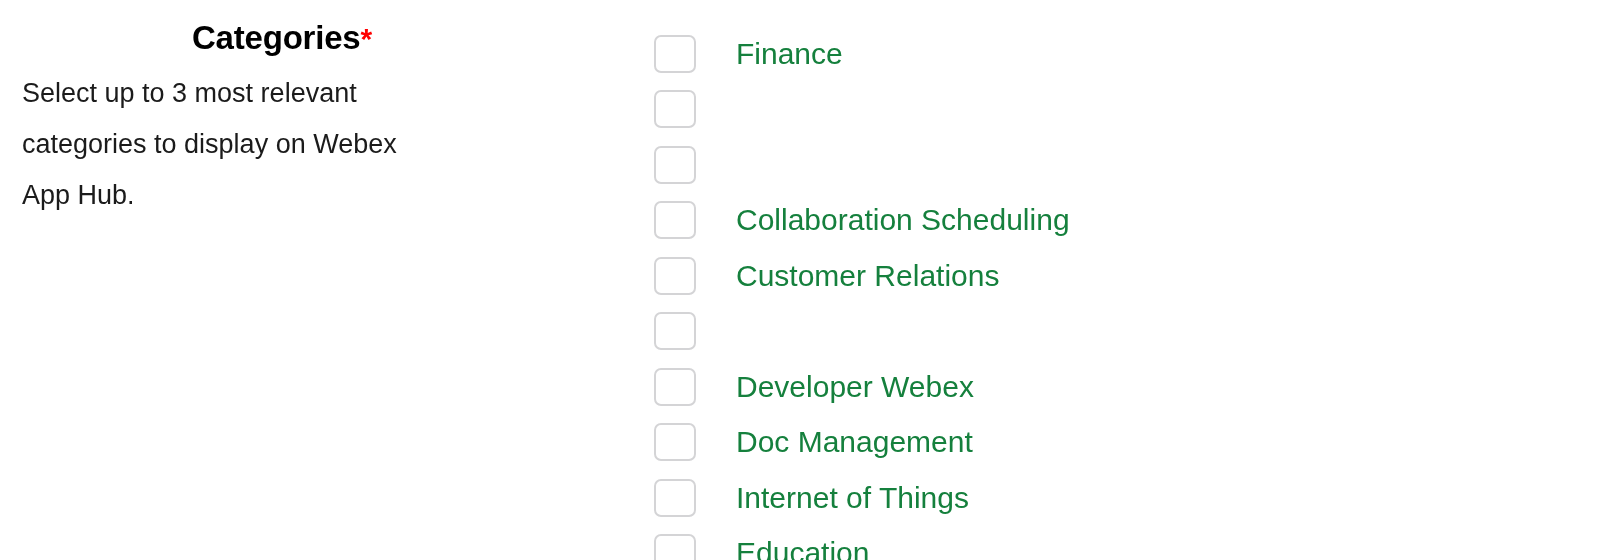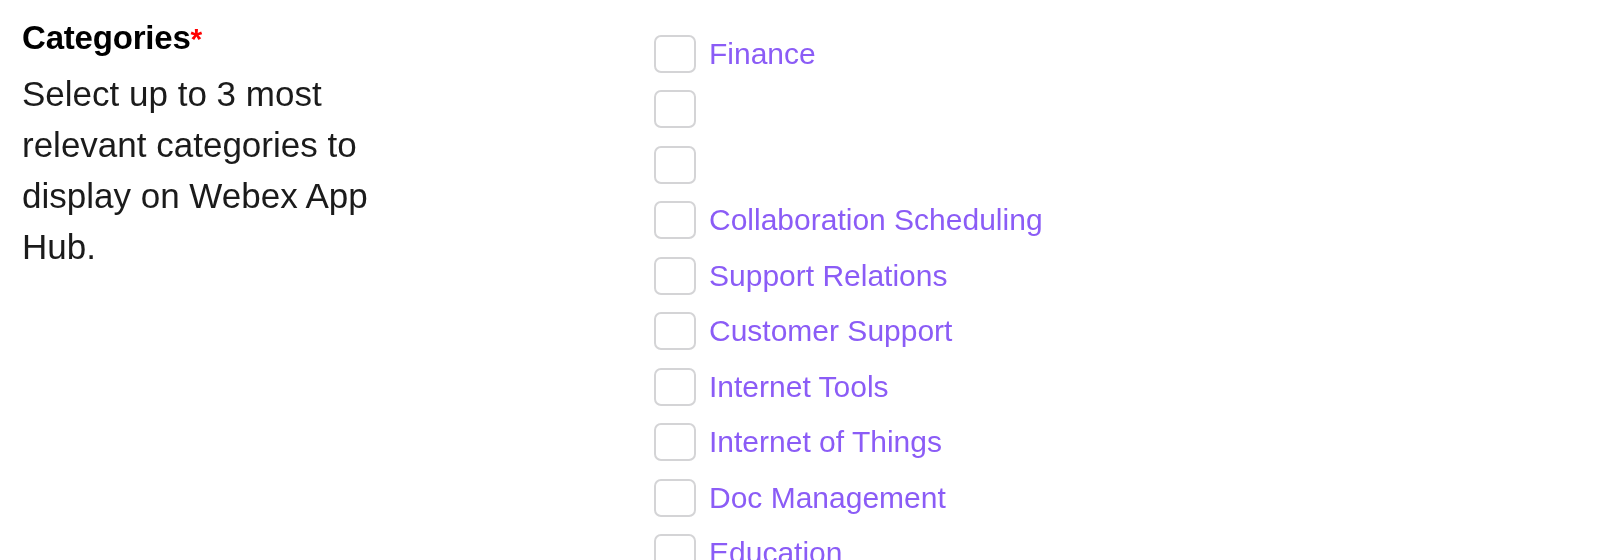--- a/index.html
+++ b/index.html
@@ -39,6 +39,7 @@
     letter-spacing: -0.2px;
     margin: 0;
     white-space: nowrap;
+    text-align: center;
   }
 
   .required-star {

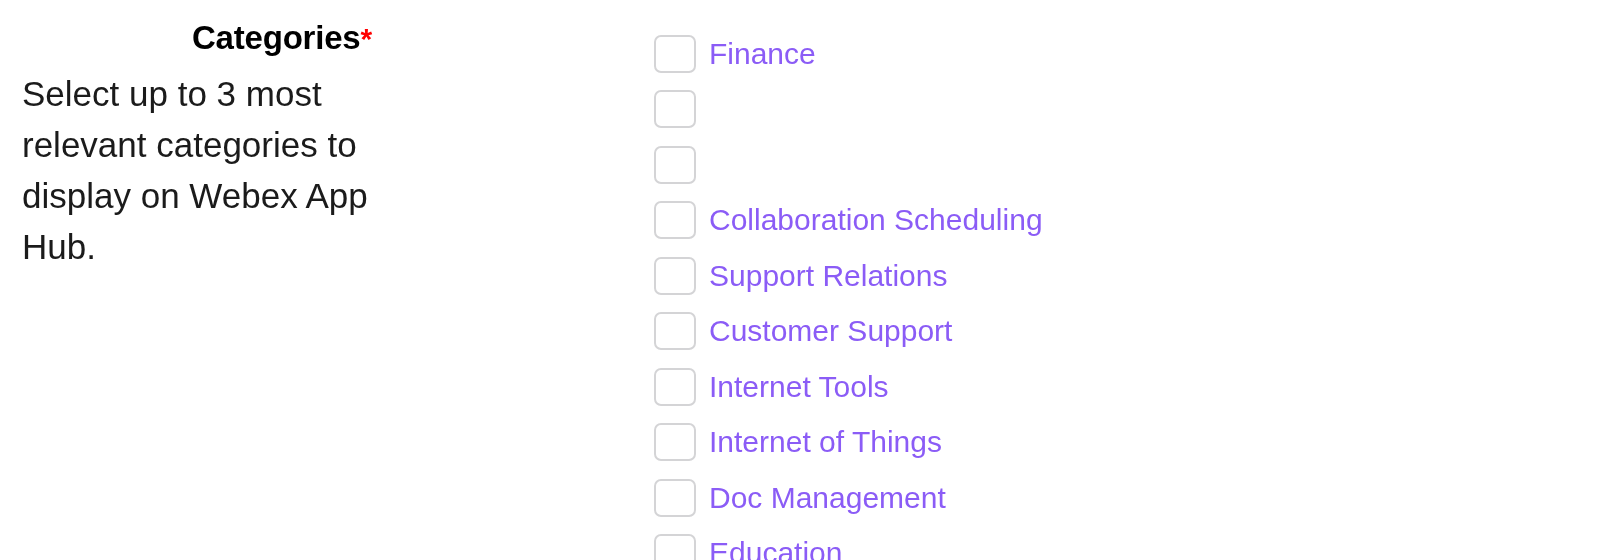--- a/index.html
+++ b/index.html
@@ -84,10 +84,10 @@
   }
 
   .option-label {
-    margin-left: 13px;
+    margin-left: 40px;
     font-size: 30px;
     font-weight: 400;
-    color: #8b5cf6;
+    color: #15803d;
     line-height: 38px;
     white-space: nowrap;
   }

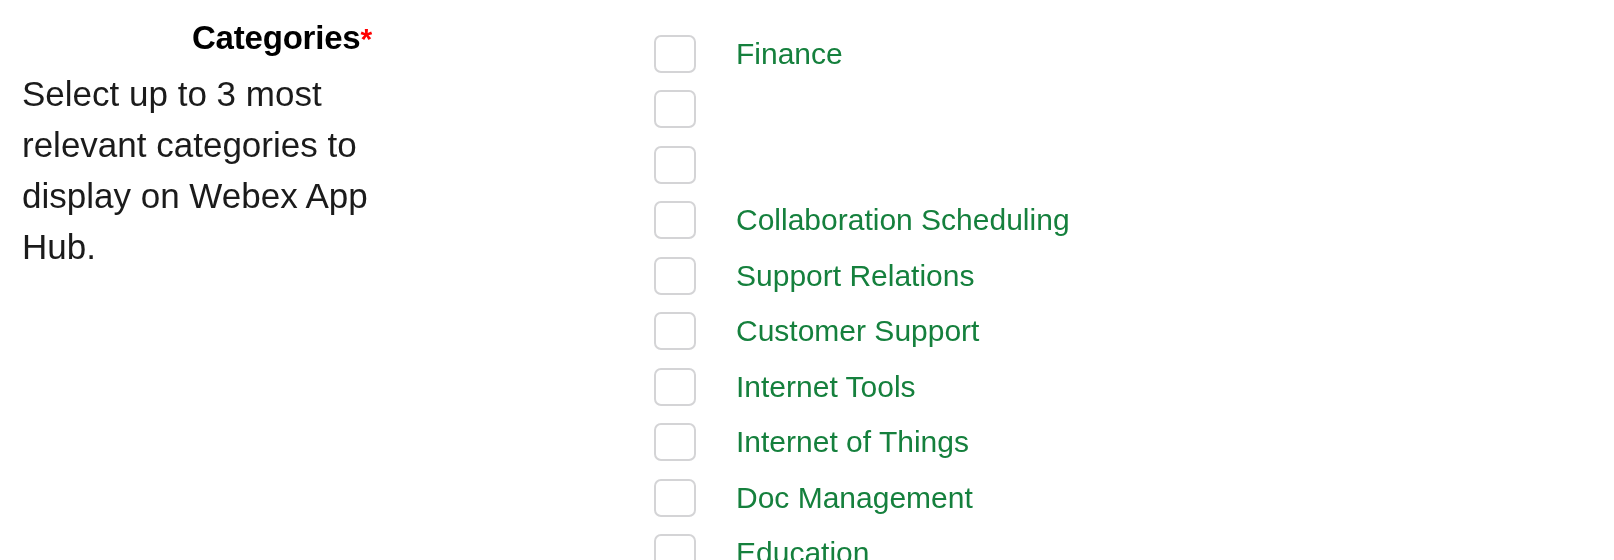--- a/index.html
+++ b/index.html
@@ -51,7 +51,7 @@
 
   .field-help {
     margin: 10px 0 0 0;
-    font-size: 35px;
+    font-size: 27px;
     font-weight: 400;
     color: #1b1b1b;
     line-height: 51px;

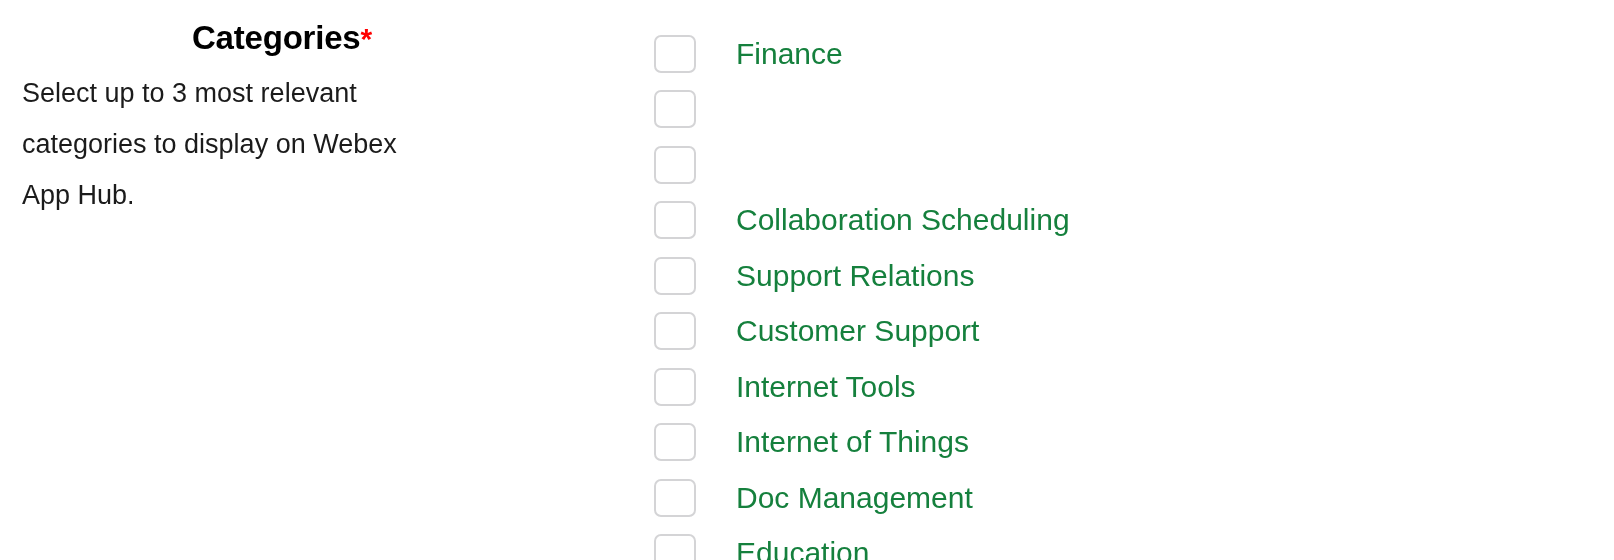--- a/index.html
+++ b/index.html
@@ -119,7 +119,7 @@
       </div>
       <div class="option-row">
         <span class="checkbox"></span>
-        <span class="option-label">Support Relations</span>
+        <span class="option-label">Customer Relations</span>
       </div>
       <div class="option-row">
         <span class="checkbox"></span>

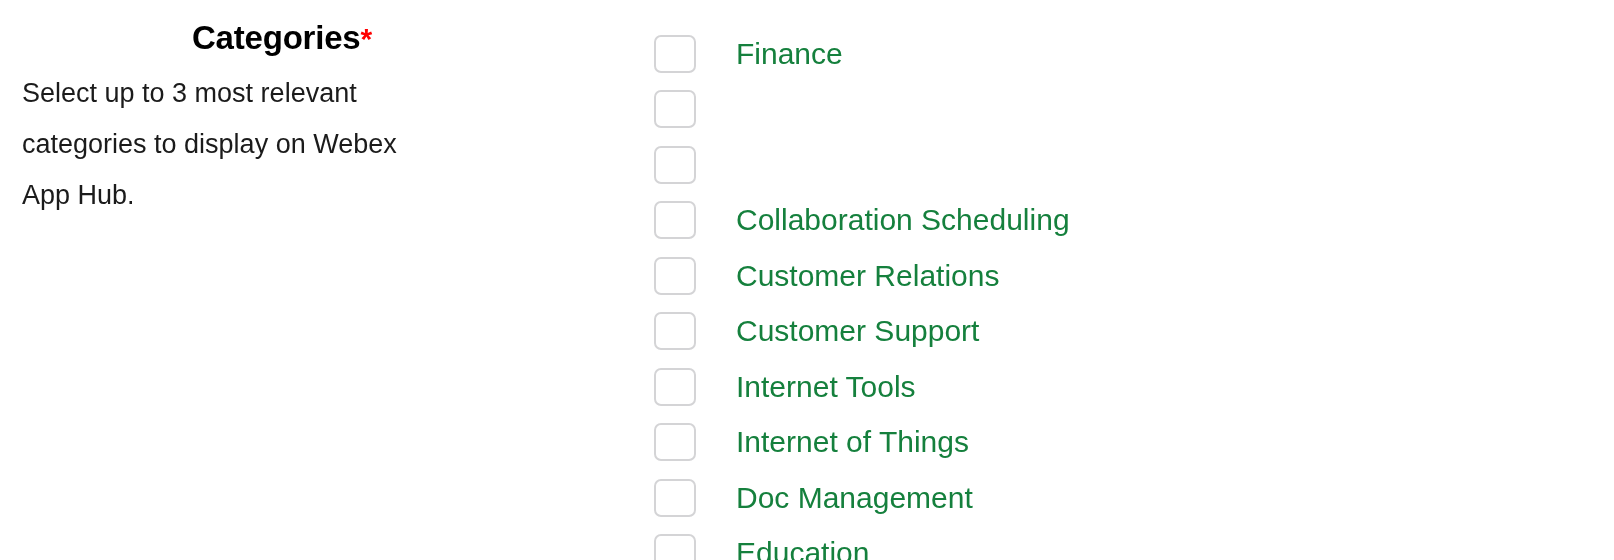--- a/index.html
+++ b/index.html
@@ -123,7 +123,6 @@
       </div>
       <div class="option-row">
         <span class="checkbox"></span>
-        <span class="option-label">Customer Support</span>
       </div>
       <div class="option-row">
         <span class="checkbox"></span>

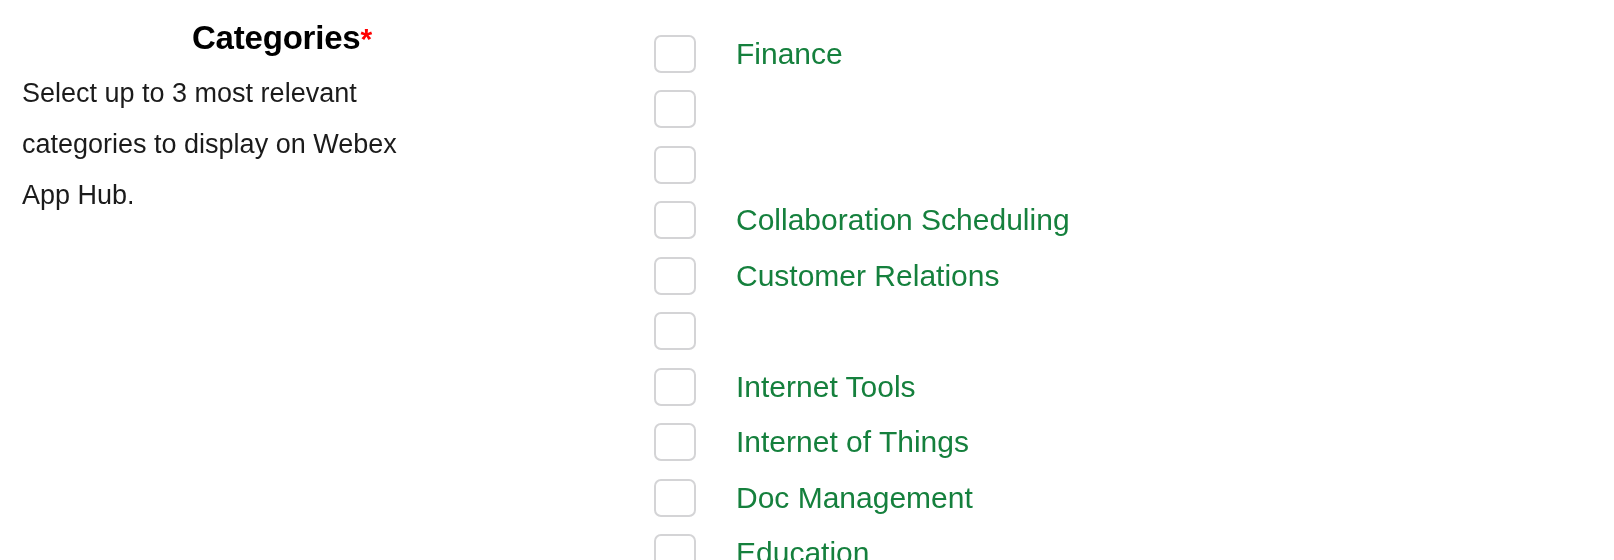--- a/index.html
+++ b/index.html
@@ -126,7 +126,7 @@
       </div>
       <div class="option-row">
         <span class="checkbox"></span>
-        <span class="option-label">Internet Tools</span>
+        <span class="option-label">Developer Webex</span>
       </div>
       <div class="option-row">
         <span class="checkbox"></span>

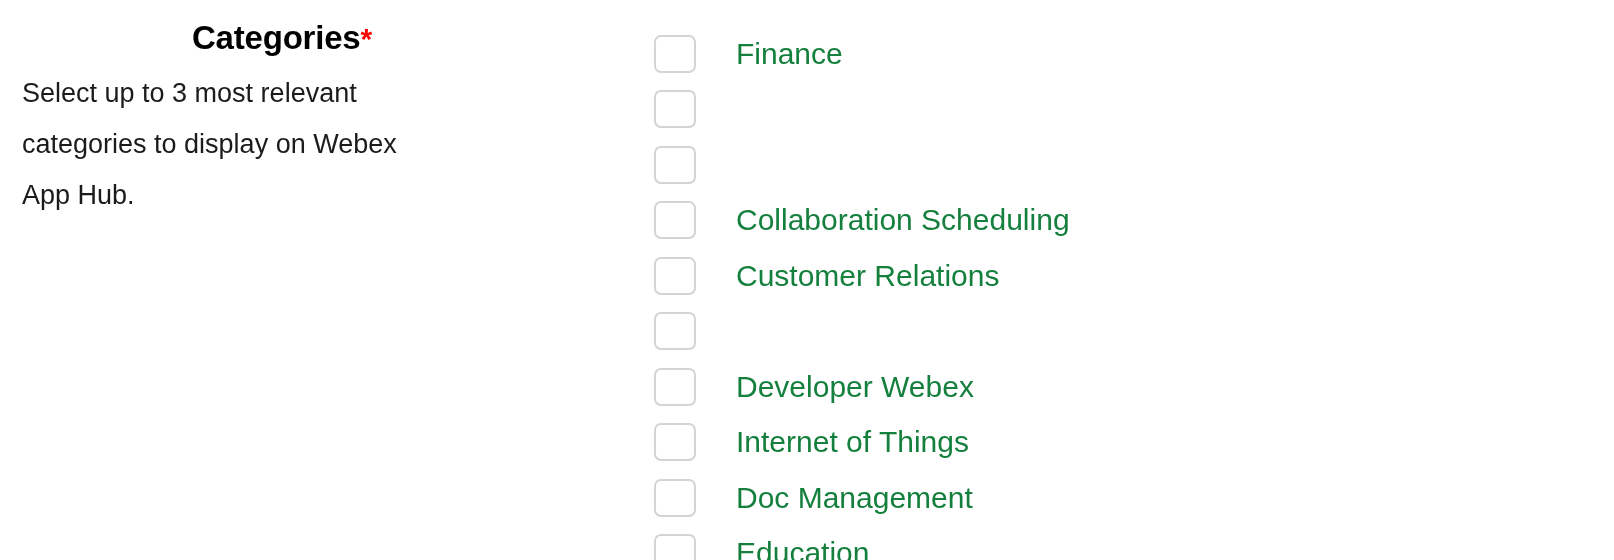--- a/index.html
+++ b/index.html
@@ -130,11 +130,11 @@
       </div>
       <div class="option-row">
         <span class="checkbox"></span>
-        <span class="option-label">Internet of Things</span>
+        <span class="option-label">Doc Management</span>
       </div>
       <div class="option-row">
         <span class="checkbox"></span>
-        <span class="option-label">Doc Management</span>
+        <span class="option-label">Internet of Things</span>
       </div>
       <div class="option-row">
         <span class="checkbox"></span>

